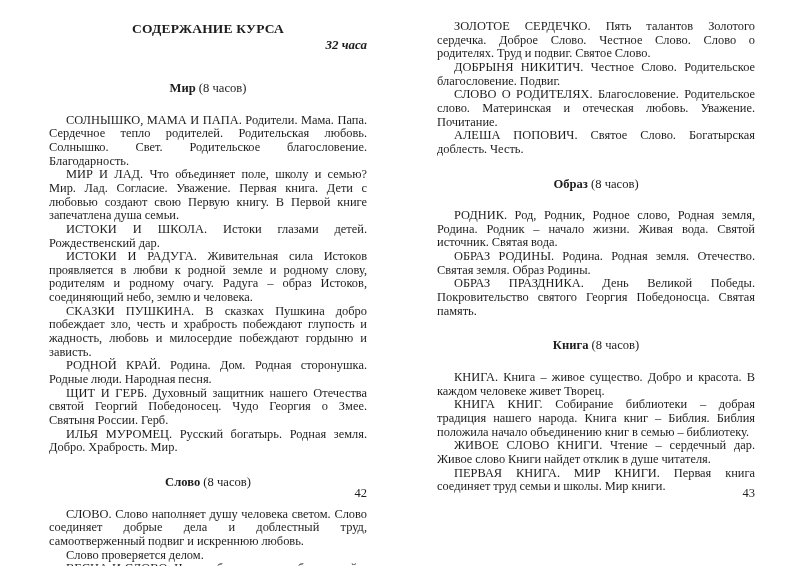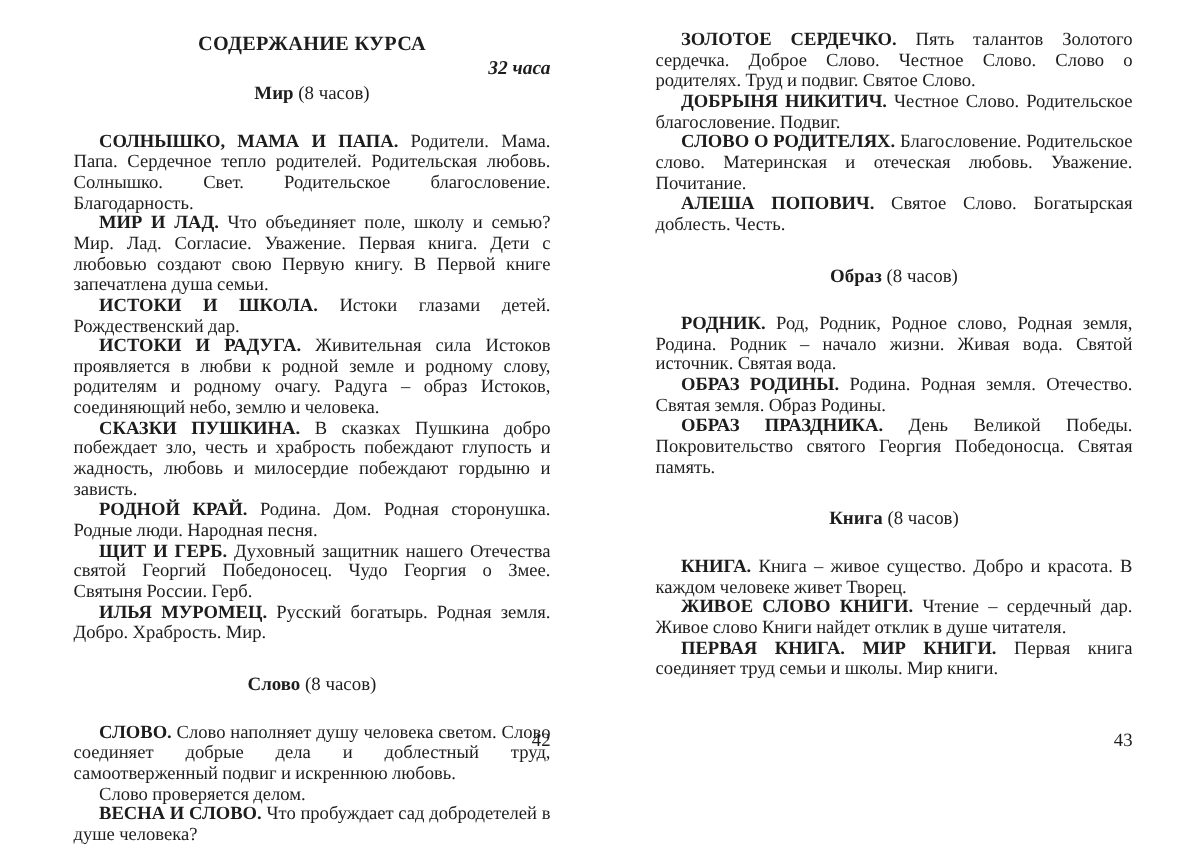--- a/index.html
+++ b/index.html
@@ -57,7 +57,7 @@
     text-indent: 17px;
     word-spacing: -0.2px;
   }
-  p.toc-para b { font-weight: bold; }
+  p.toc-para b { font-weight: normal; }
 
   .page-number {
     position: absolute;

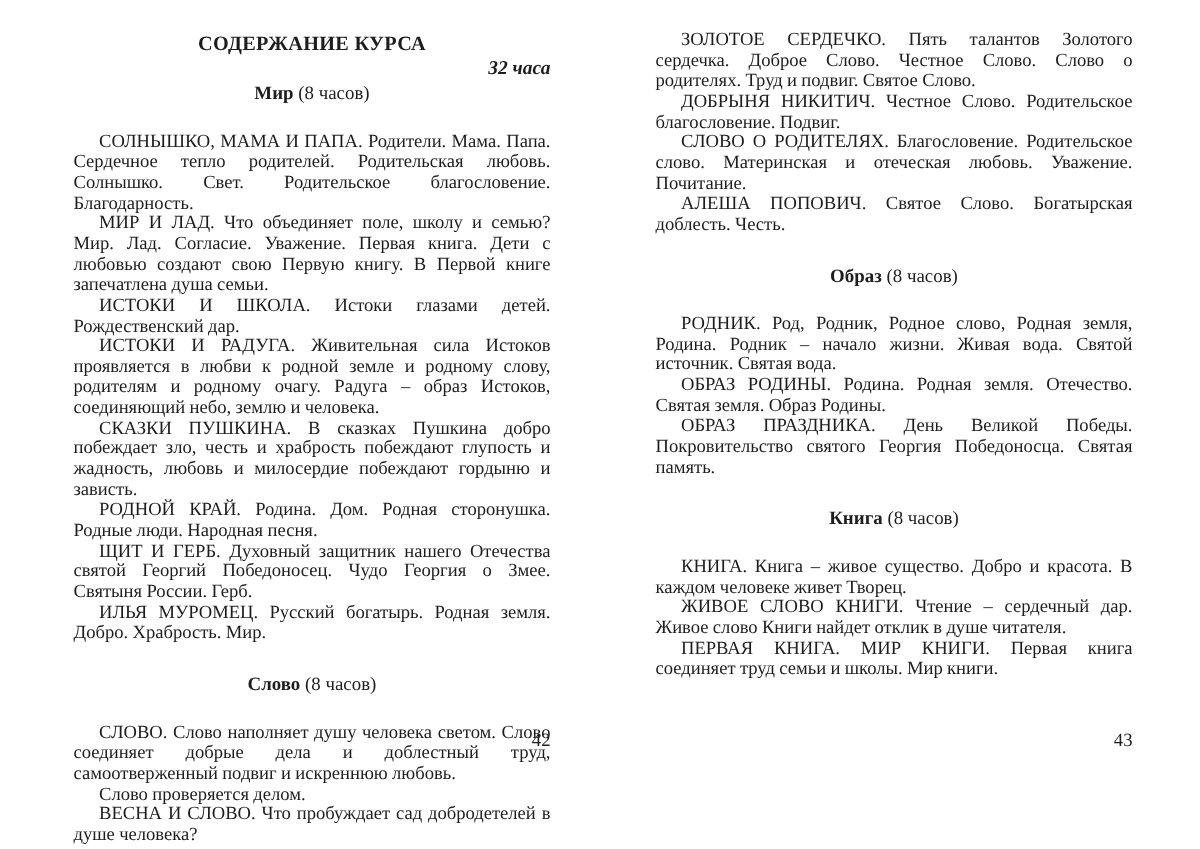--- a/index.html
+++ b/index.html
@@ -46,7 +46,7 @@
     line-height: 13.6px;
     margin: 21px 0 18px 0;
   }
-  #page-left .content > .section-heading:first-child { margin-top: 3px; }
+  #page-left .content > .section-heading:first-child { margin-top: 29px; }
   .section-heading b { font-weight: bold; }
 
   p.toc-para {

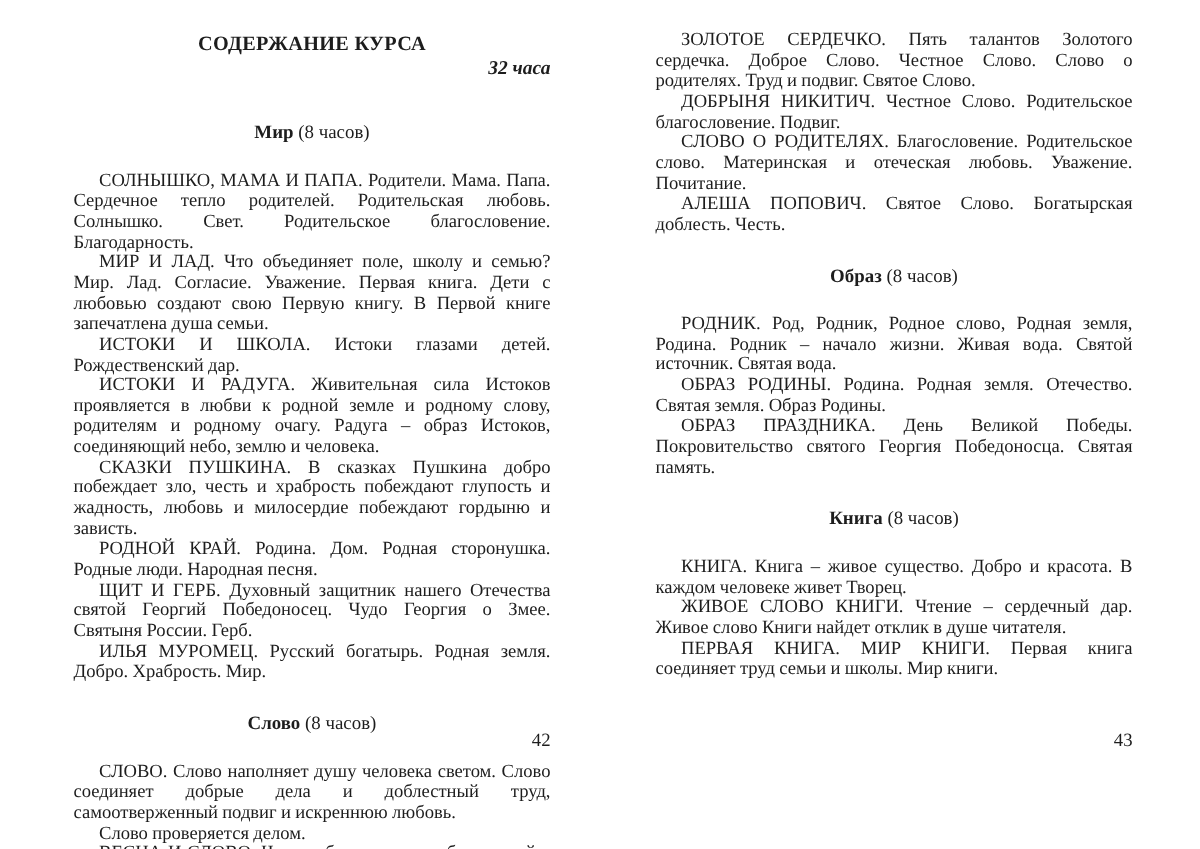--- a/index.html
+++ b/index.html
@@ -105,6 +105,7 @@
       <p class="toc-para"><b>ОБРАЗ ПРАЗДНИКА.</b><span> День Великой Победы. Покровительство святого Георгия Победоносца. Святая память.</span></p>
       <div class="section-heading"><b>Книга</b><span> (8 часов)</span></div>
       <p class="toc-para"><b>КНИГА.</b><span> Книга – живое существо. Добро и красота. В каждом человеке живет Творец.</span></p>
+      <p class="toc-para"><b>КНИГА КНИГ.</b><span> Собирание библиотеки – добрая традиция на­шего народа. Книга книг – Библия. Библия положила начало объ­единению книг в семью – библиотеку.</span></p>
       <p class="toc-para"><b>ЖИВОЕ СЛОВО КНИГИ.</b><span> Чтение – сердечный дар. Живое слово Книги найдет отклик в душе читателя.</span></p>
       <p class="toc-para"><b>ПЕРВАЯ КНИГА. МИР КНИГИ.</b><span> Первая книга соединяет труд семьи и школы. Мир книги.</span></p>
     </div>

